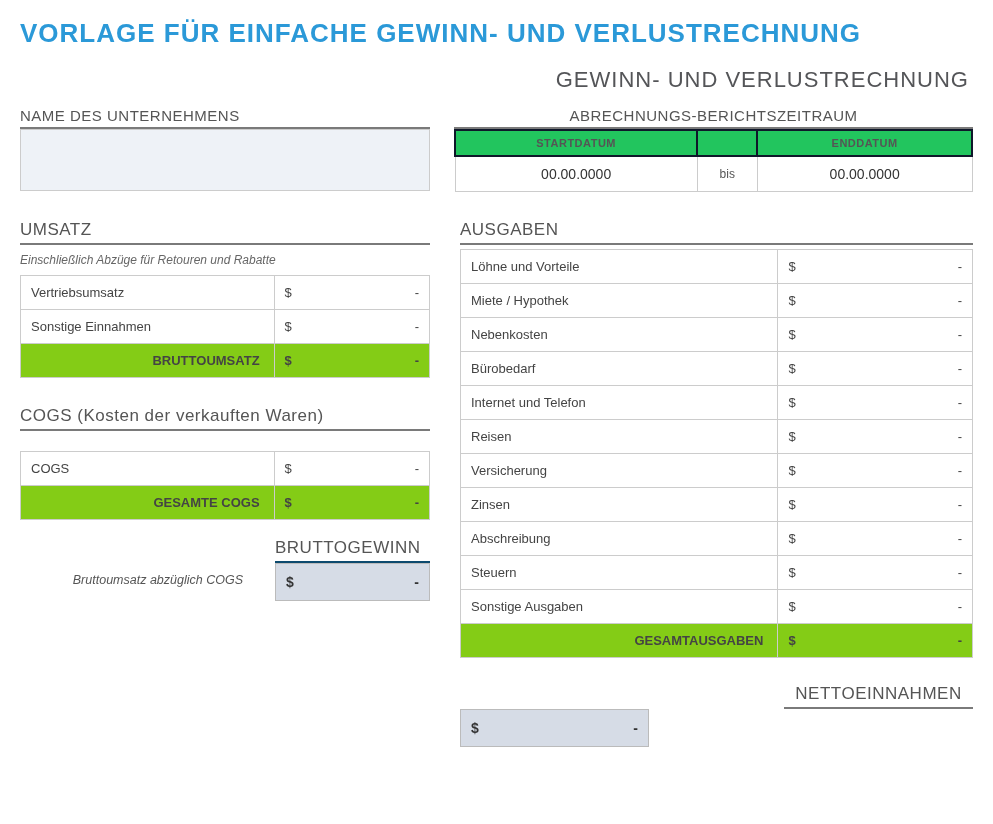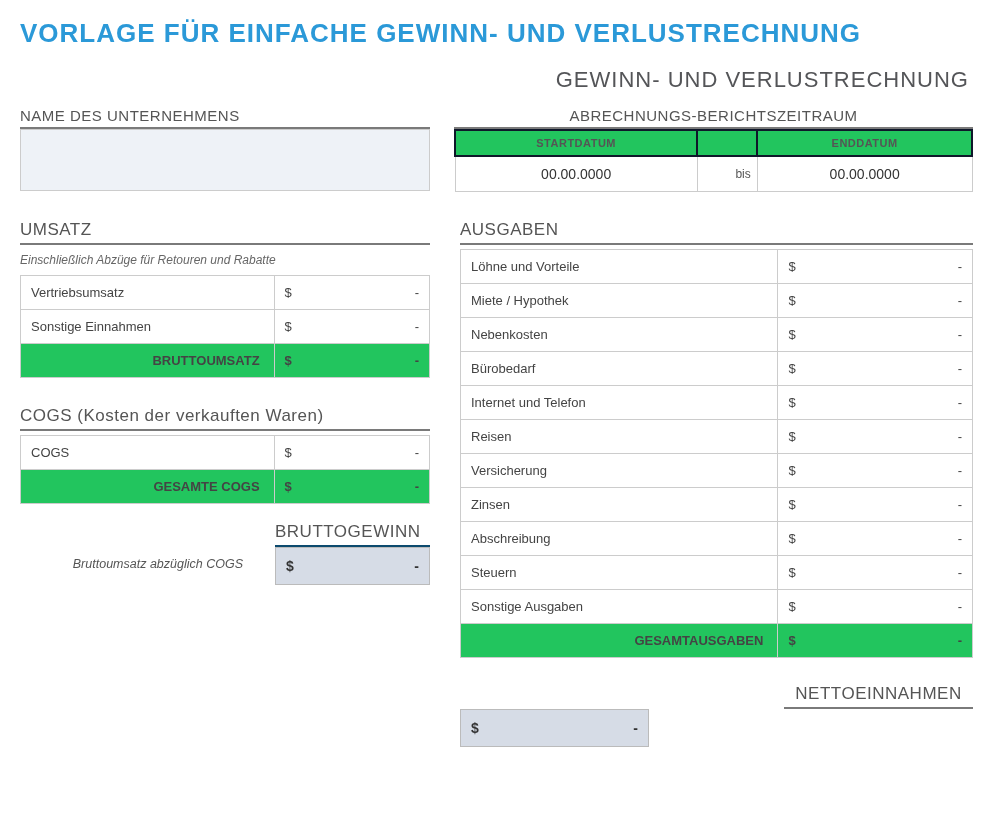--- a/index.html
+++ b/index.html
@@ -60,7 +60,7 @@
     text-align: center;
     font-size: 14px;
   }
-  .period-table td.bis { font-size: 12px; color: #555; width: 60px; text-align: right; }
+  .period-table td.bis { font-size: 12px; color: #555; width: 60px; }
   .columns { display: flex; gap: 30px; }
   .col-left { width: 410px; }
   .col-right { flex: 1; }

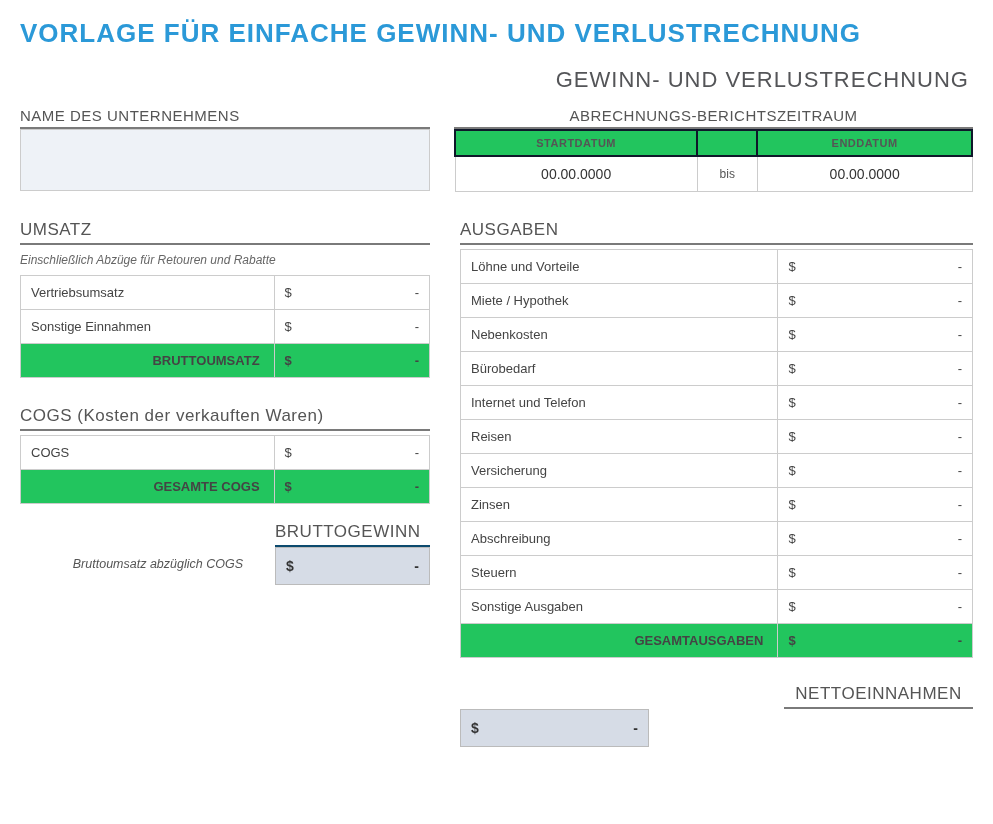--- a/index.html
+++ b/index.html
@@ -93,7 +93,7 @@
   table.data td.amount .cur { position: absolute; left: 10px; }
   table.data td.amount .val { float: right; }
   tr.totalrow td {
-    background: #22c55e;
+    background: #84cc16;
     font-weight: 700;
   }
   tr.totalrow td.lbl { text-align: right; padding-right: 14px; }

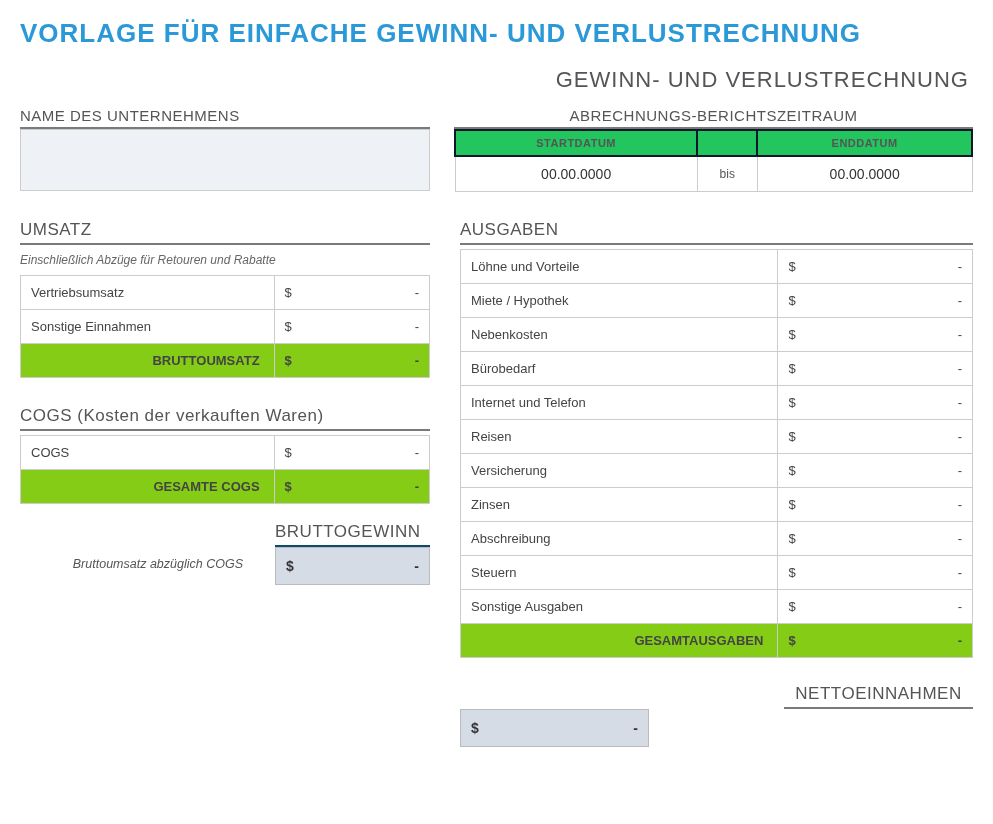--- a/index.html
+++ b/index.html
@@ -223,7 +223,7 @@
     <div class="spacer"></div>
 
     <div class="section-title">COGS (Kosten der verkauften Waren)</div>
-    <table class="data" style="margin-top:4px">
+    <table class="data" style="margin-top:20px">
       <tbody>
           <tr>
         <td class="lbl">COGS</td>

